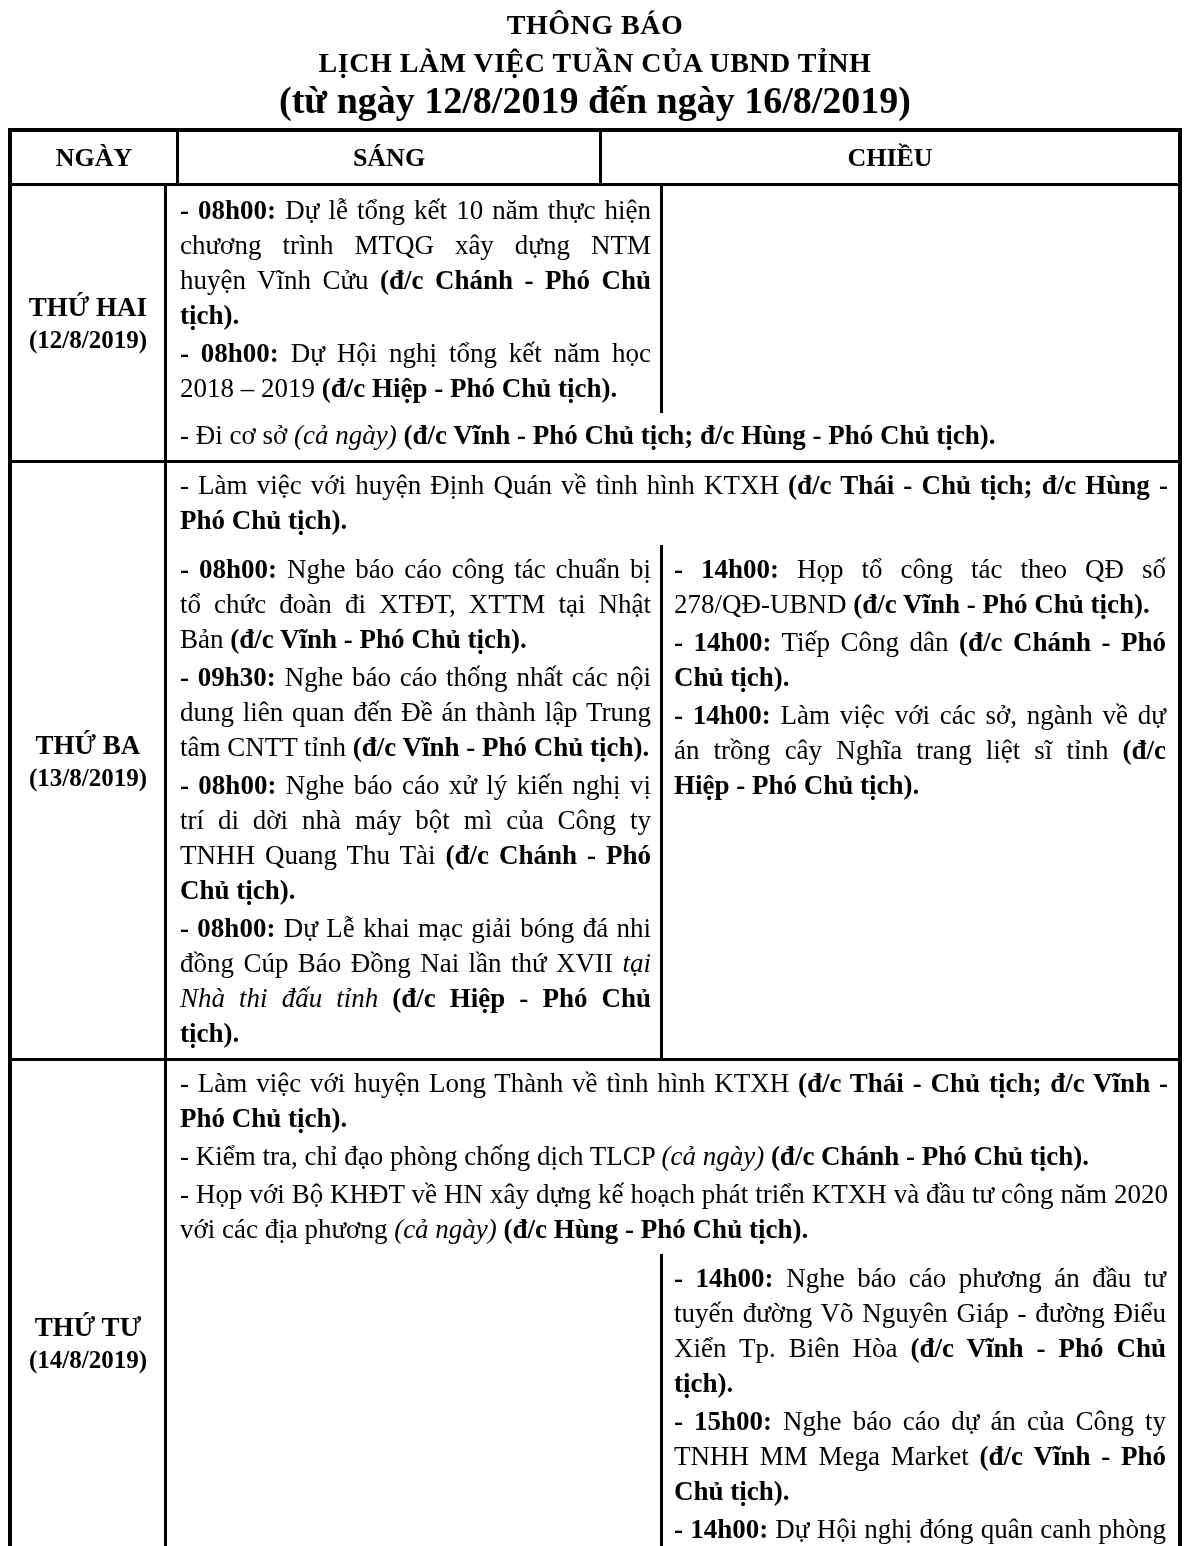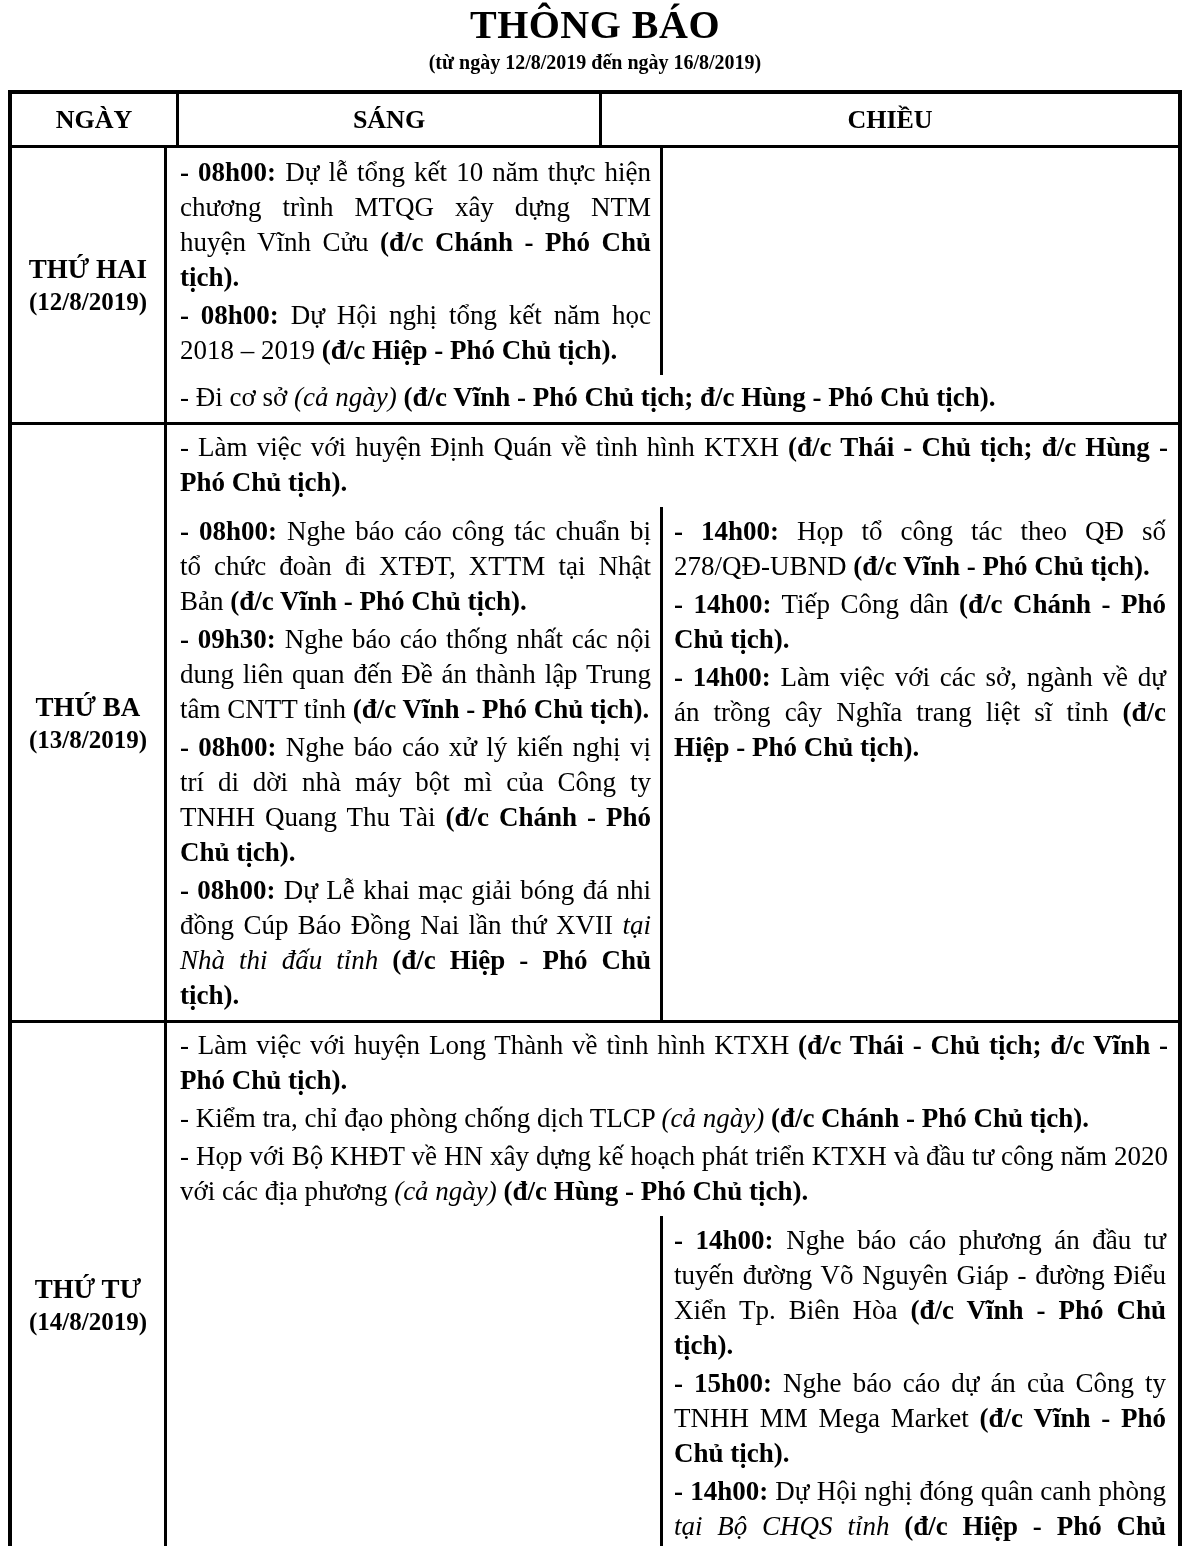--- a/index.html
+++ b/index.html
@@ -17,7 +17,7 @@
   }
   .titles { text-align: center; margin-bottom: 10px; }
   .t1 {
-    font-size: 40px;
+    font-size: 28px;
     font-weight: bold;
     line-height: 38px;
     letter-spacing: 0.5px;

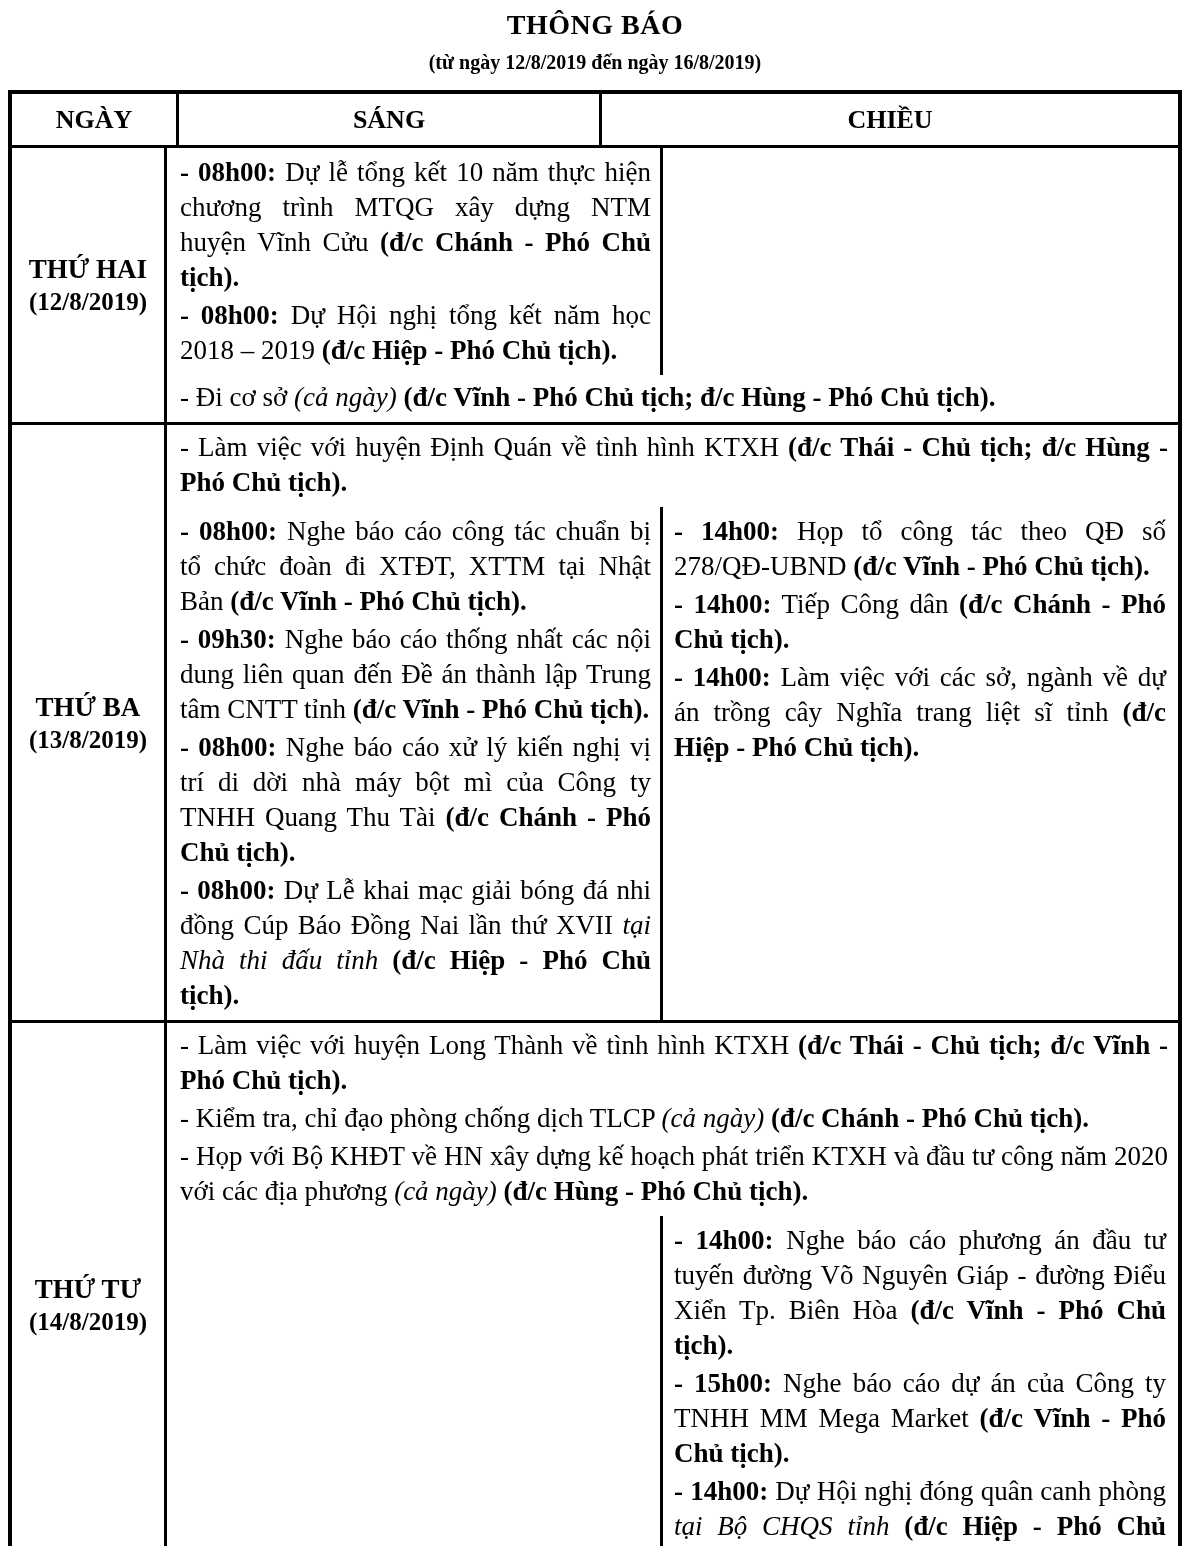--- a/index.html
+++ b/index.html
@@ -78,6 +78,7 @@
 
   <div class="titles">
     <div class="t1">THÔNG BÁO</div>
+    <div class="t1">LỊCH LÀM VIỆC TUẦN CỦA UBND TỈNH</div>
     <div class="t2">(từ ngày 12/8/2019 đến ngày 16/8/2019)</div>
   </div>
 

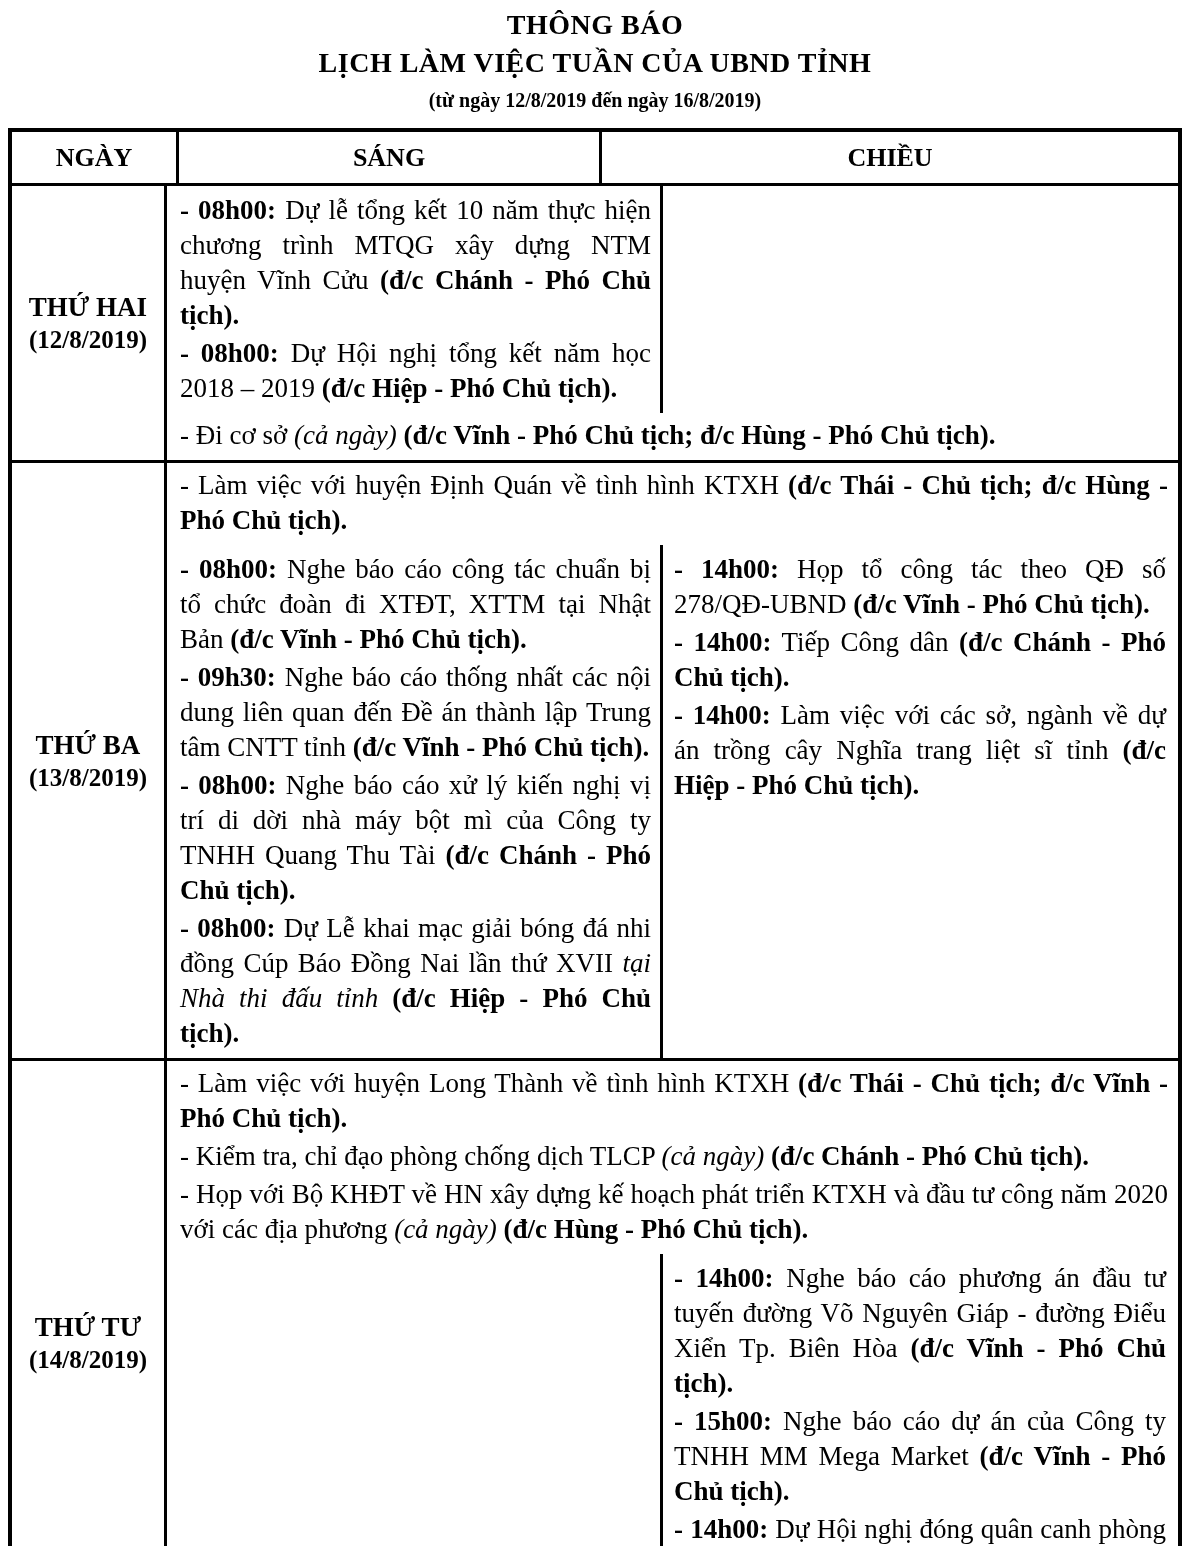--- a/index.html
+++ b/index.html
@@ -23,7 +23,7 @@
     letter-spacing: 0.5px;
   }
   .t2 {
-    font-size: 20px;
+    font-size: 38px;
     font-weight: bold;
     line-height: 36px;
   }

